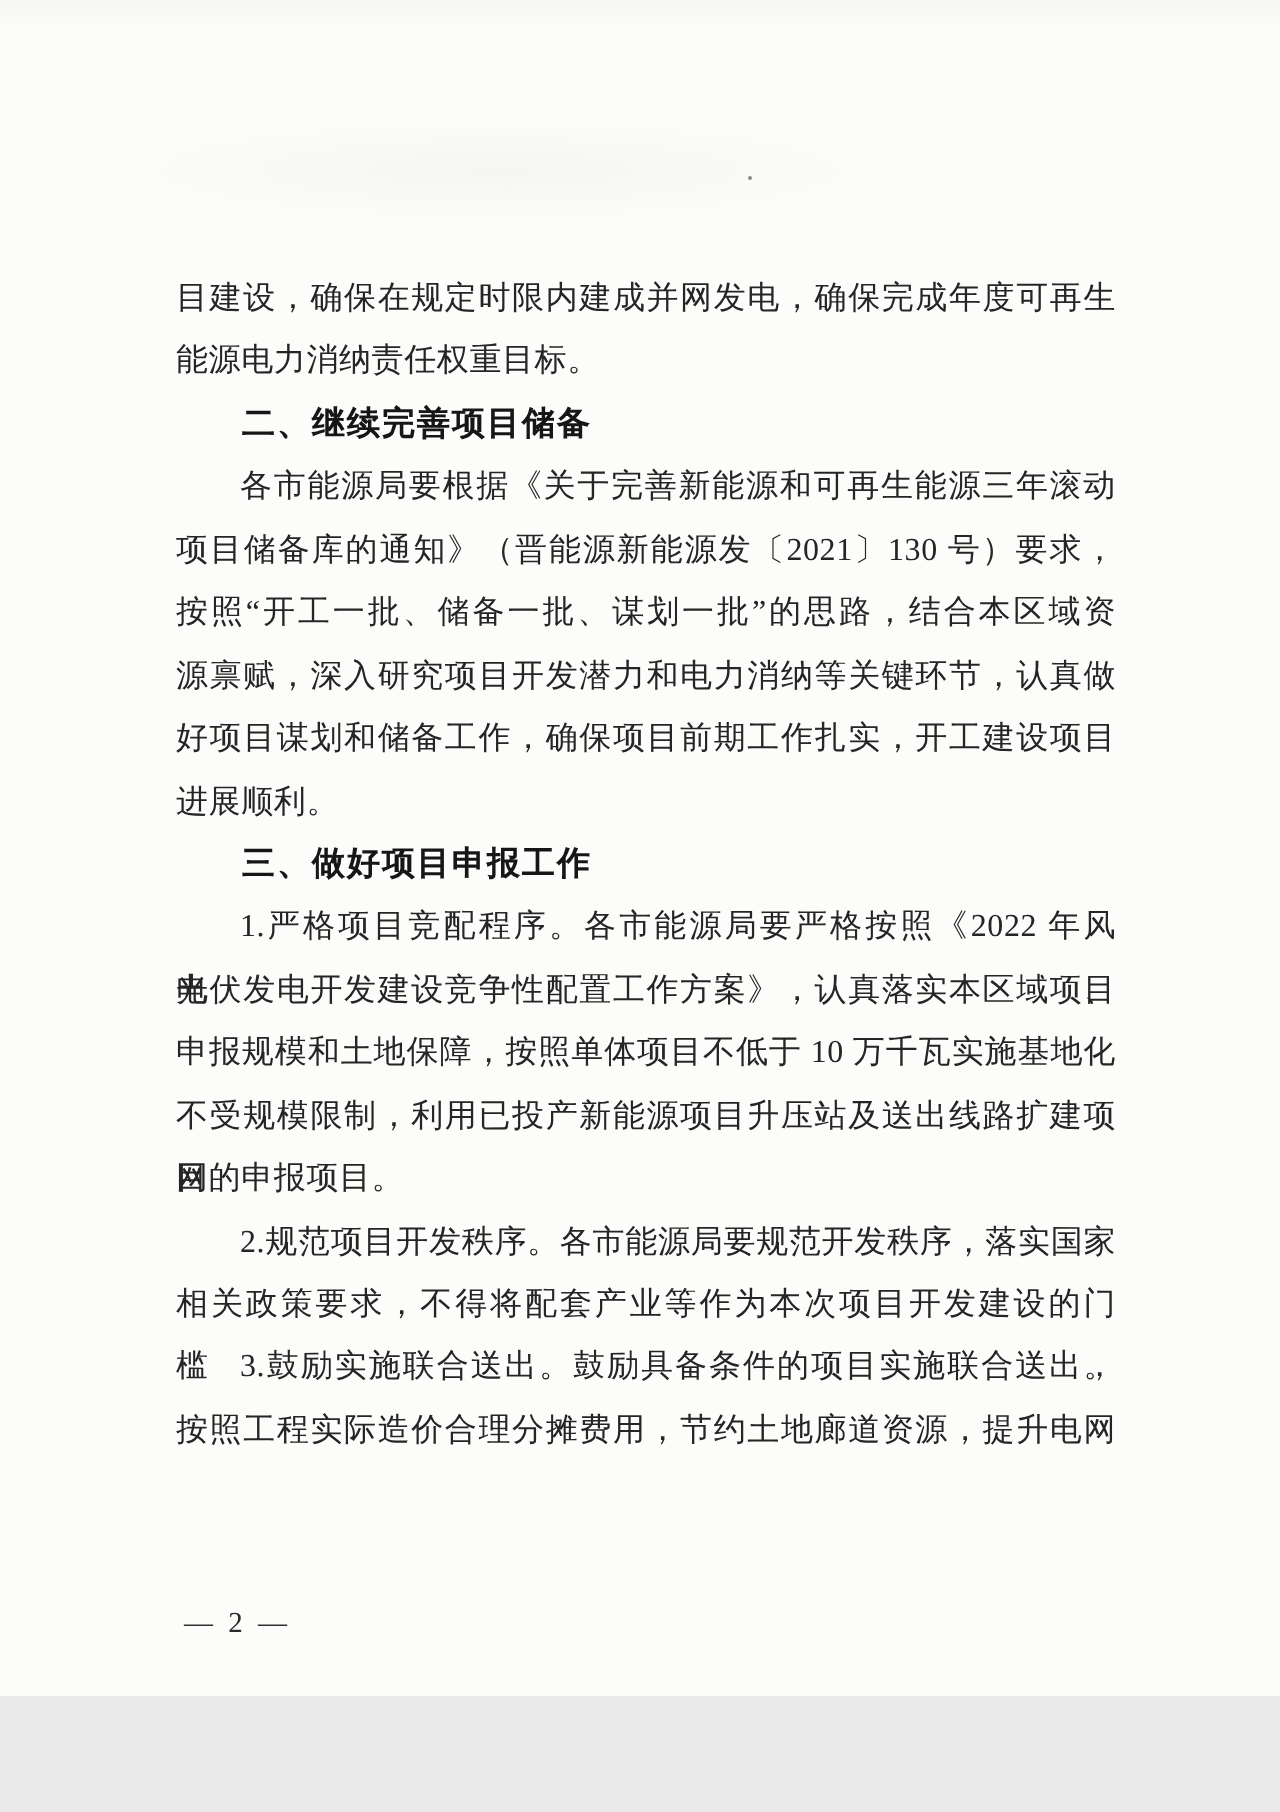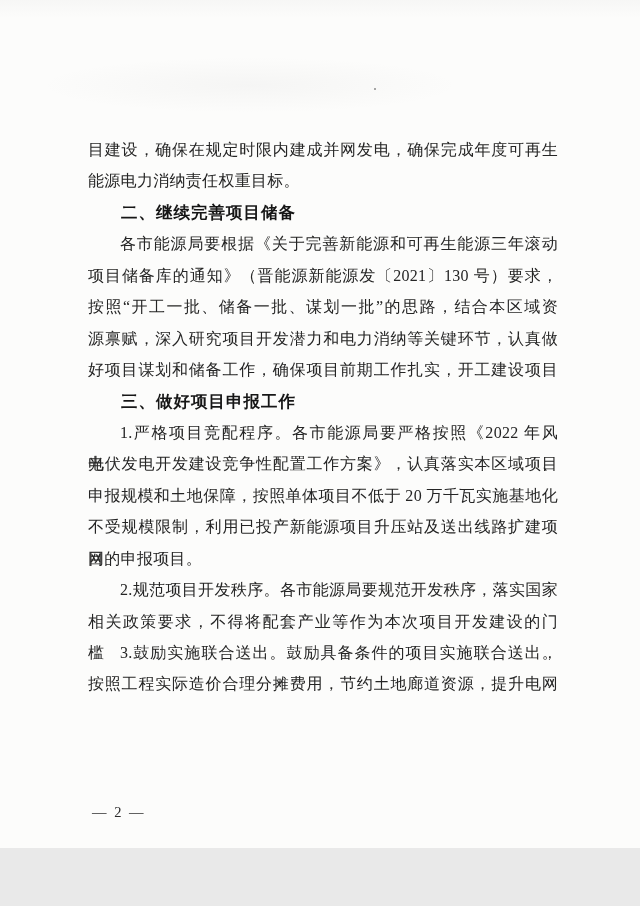--- a/index.html
+++ b/index.html
@@ -100,6 +100,7 @@
     <div class="doc-line fill">按照“开工一批、储备一批、谋划一批”的思路，结合本区域资</div>
     <div class="doc-line fill">源禀赋，深入研究项目开发潜力和电力消纳等关键环节，认真做</div>
     <div class="doc-line fill">好项目谋划和储备工作，确保项目前期工作扎实，开工建设项目</div>
+    <div class="doc-line end">进展顺利。</div>
     <div class="doc-line heading">三、做好项目申报工作</div>
     <div class="doc-line fill indent">1.严格项目竞配程序。各市能源局要严格按照《2022 年风电、</div>
     <div class="doc-line fill">光伏发电开发建设竞争性配置工作方案》，认真落实本区域项目</div>

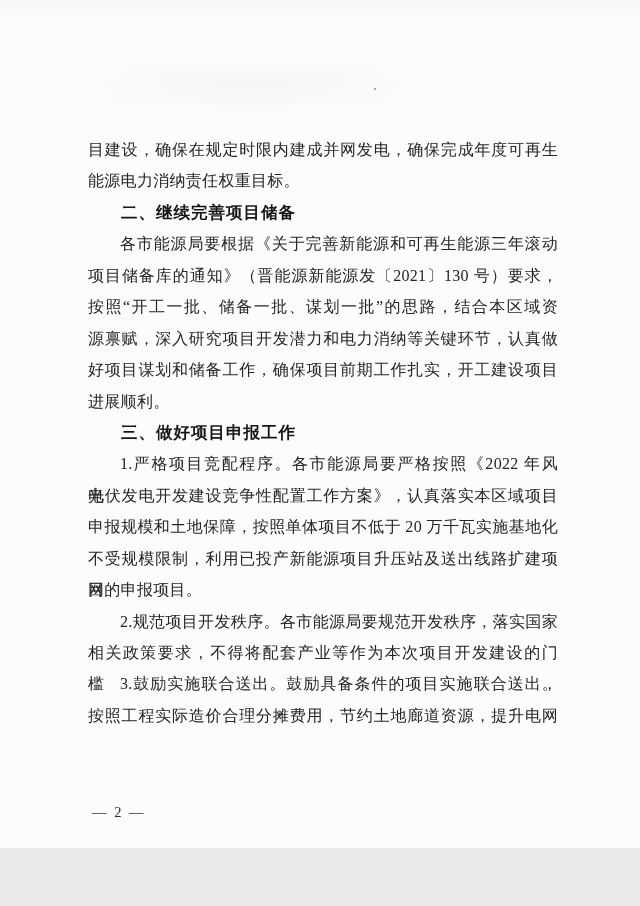--- a/index.html
+++ b/index.html
@@ -104,7 +104,7 @@
     <div class="doc-line heading">三、做好项目申报工作</div>
     <div class="doc-line fill indent">1.严格项目竞配程序。各市能源局要严格按照《2022 年风电、</div>
     <div class="doc-line fill">光伏发电开发建设竞争性配置工作方案》，认真落实本区域项目</div>
-    <div class="doc-line fill">申报规模和土地保障，按照单体项目不低于 20 万千瓦实施基地化</div>
+    <div class="doc-line fill">申报规模和土地保障，按照单体项目不低于 10 万千瓦实施基地化</div>
     <div class="doc-line fill">不受规模限制，利用已投产新能源项目升压站及送出线路扩建项目</div>
     <div class="doc-line end">网的申报项目。</div>
     <div class="doc-line fill indent">2.规范项目开发秩序。各市能源局要规范开发秩序，落实国家</div>

